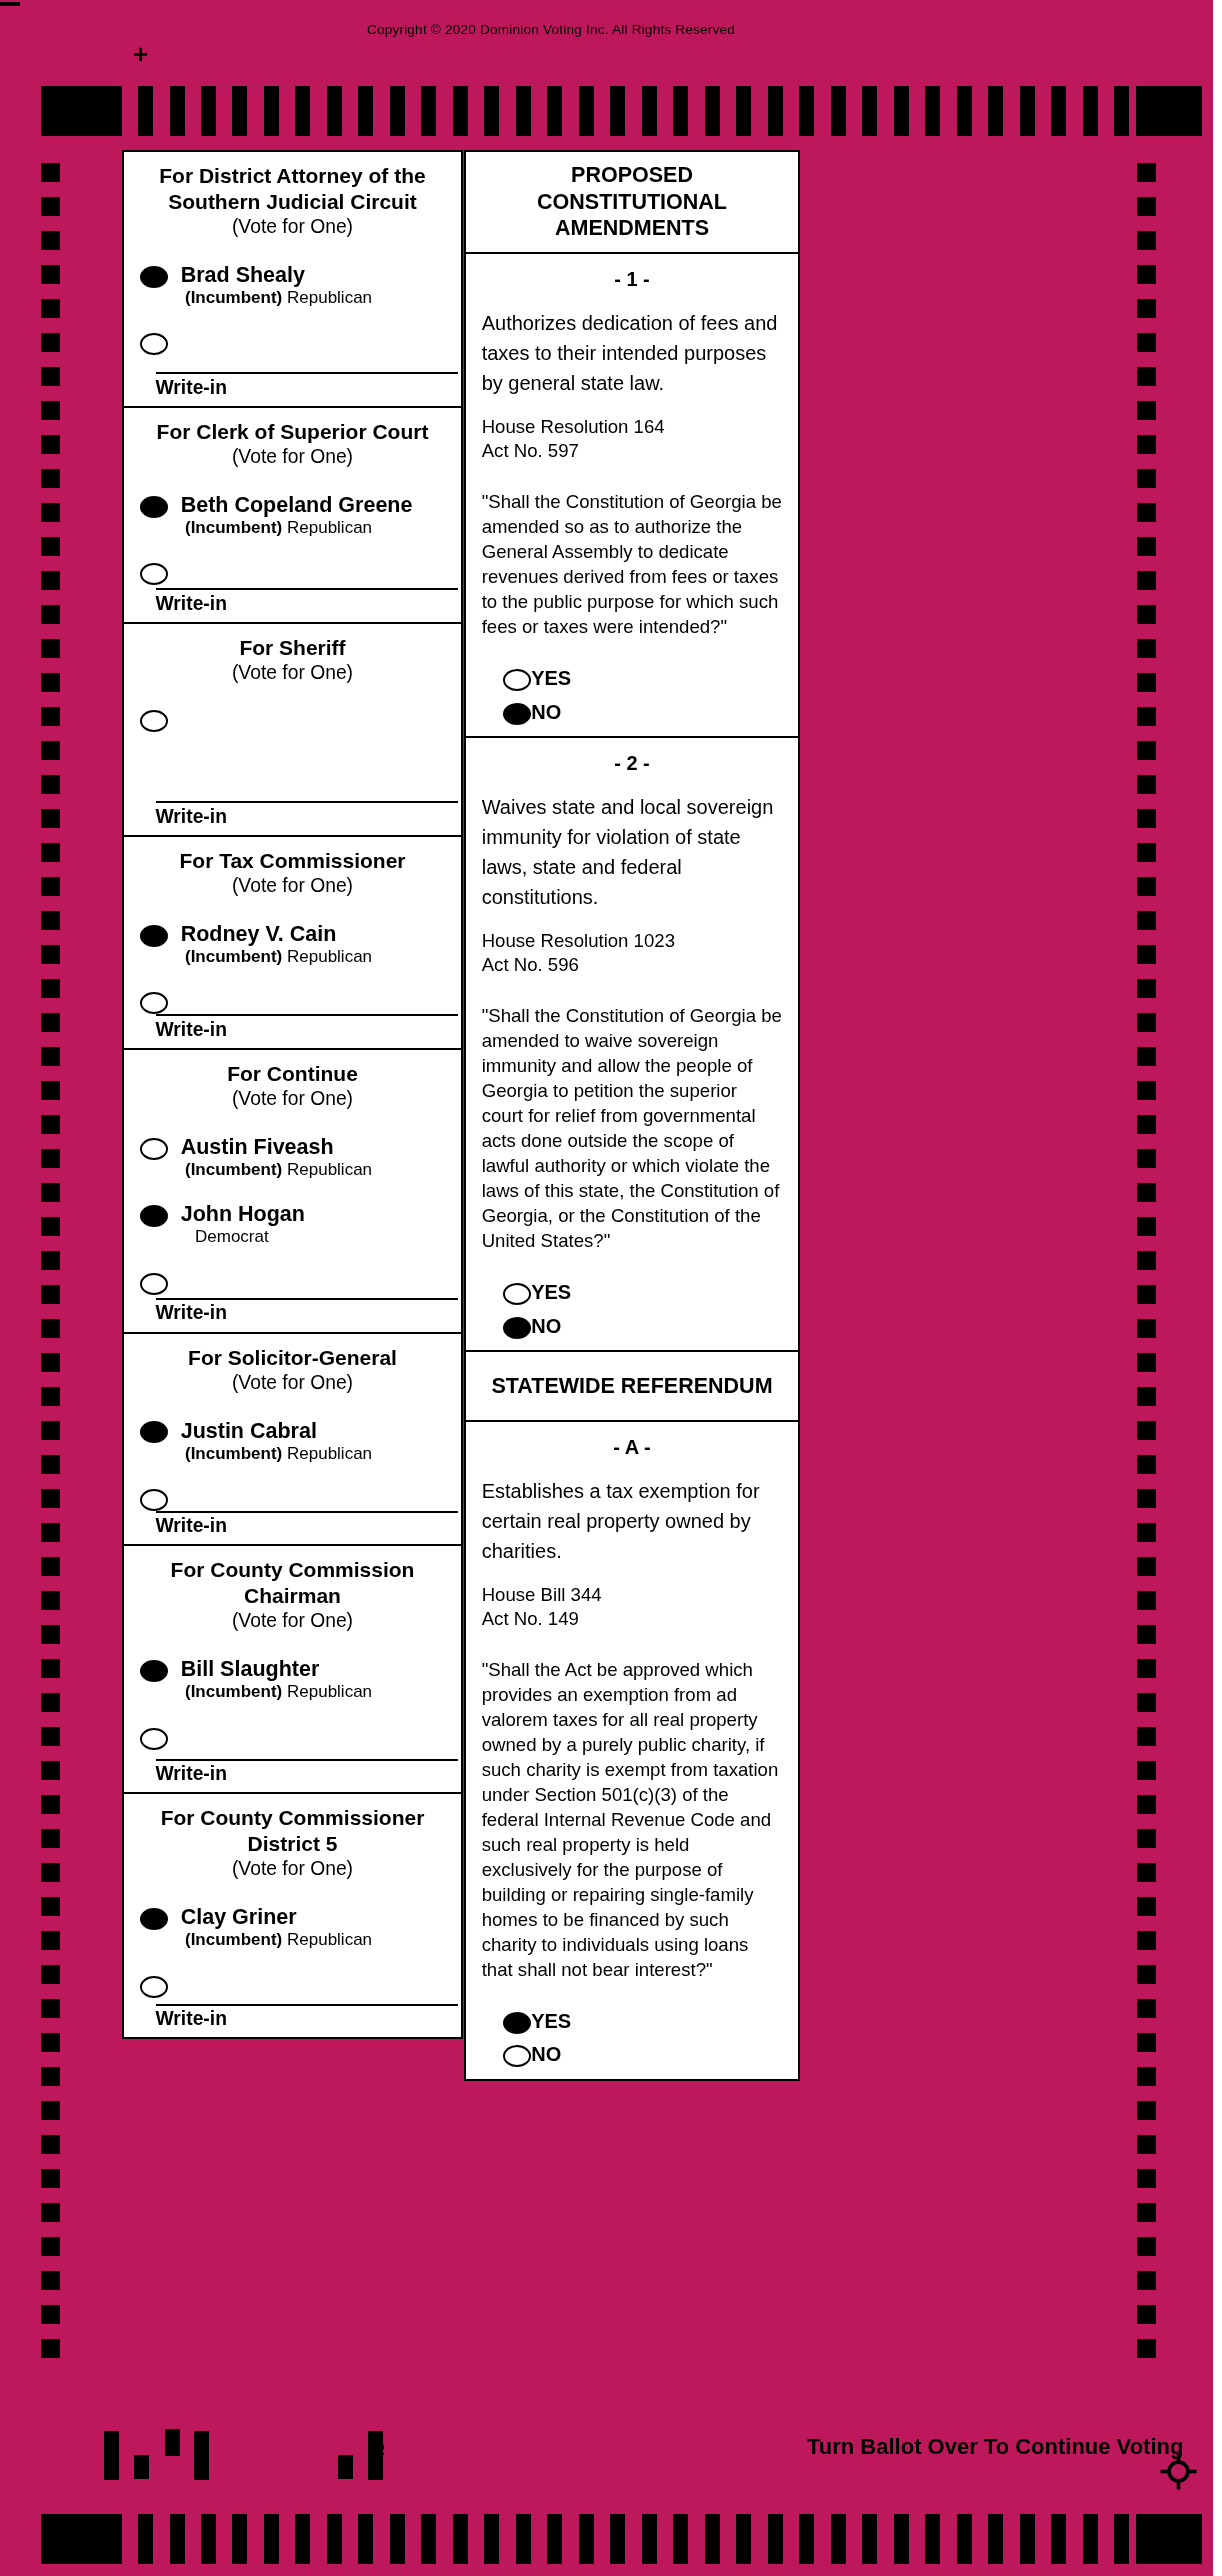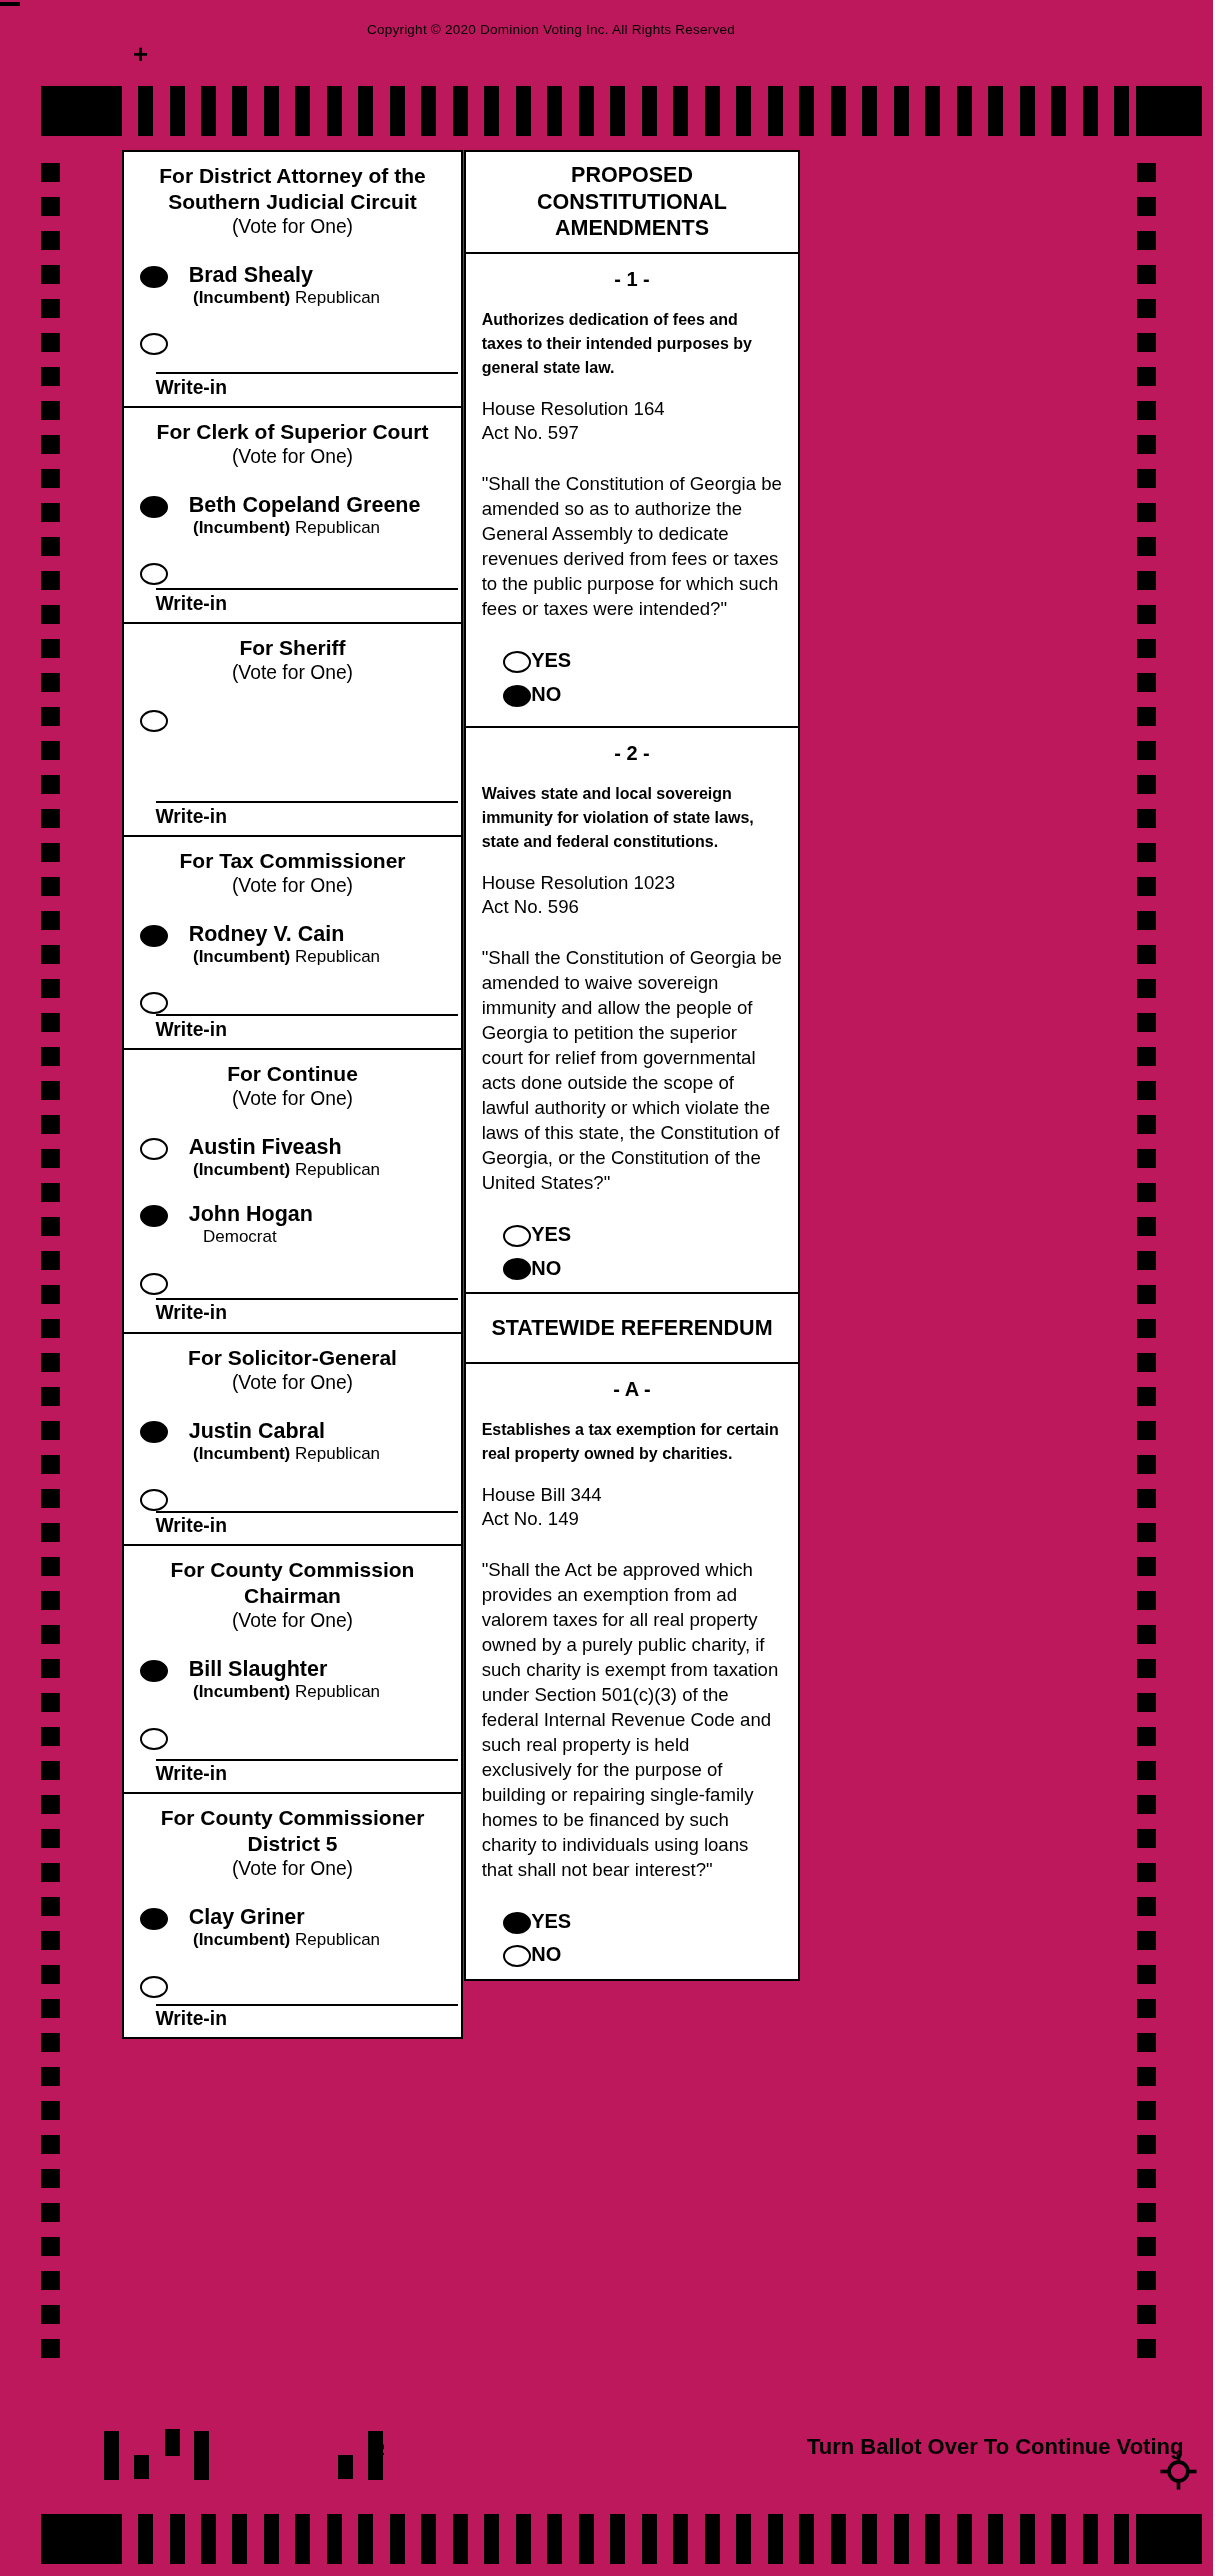--- a/index.html
+++ b/index.html
@@ -32,7 +32,7 @@
            max-width:308px;margin:0 auto;}
   .c-title.narrow{max-width:272px;}
   .c-sub{font-size:19.3px;text-align:center;line-height:24px;}
-  .cand-row{display:flex;align-items:flex-start;gap:21px;padding-left:15.7px;margin-top:24px;}
+  .cand-row{display:flex;align-items:flex-start;gap:13px;padding-left:15.7px;margin-top:24px;}
   .cand-row.gap2{margin-top:22px;}
   .bubble{flex:0 0 auto;width:24px;height:18px;border:2.1px solid #000;border-radius:50%;
           margin-top:2.9px;background:#fff;}

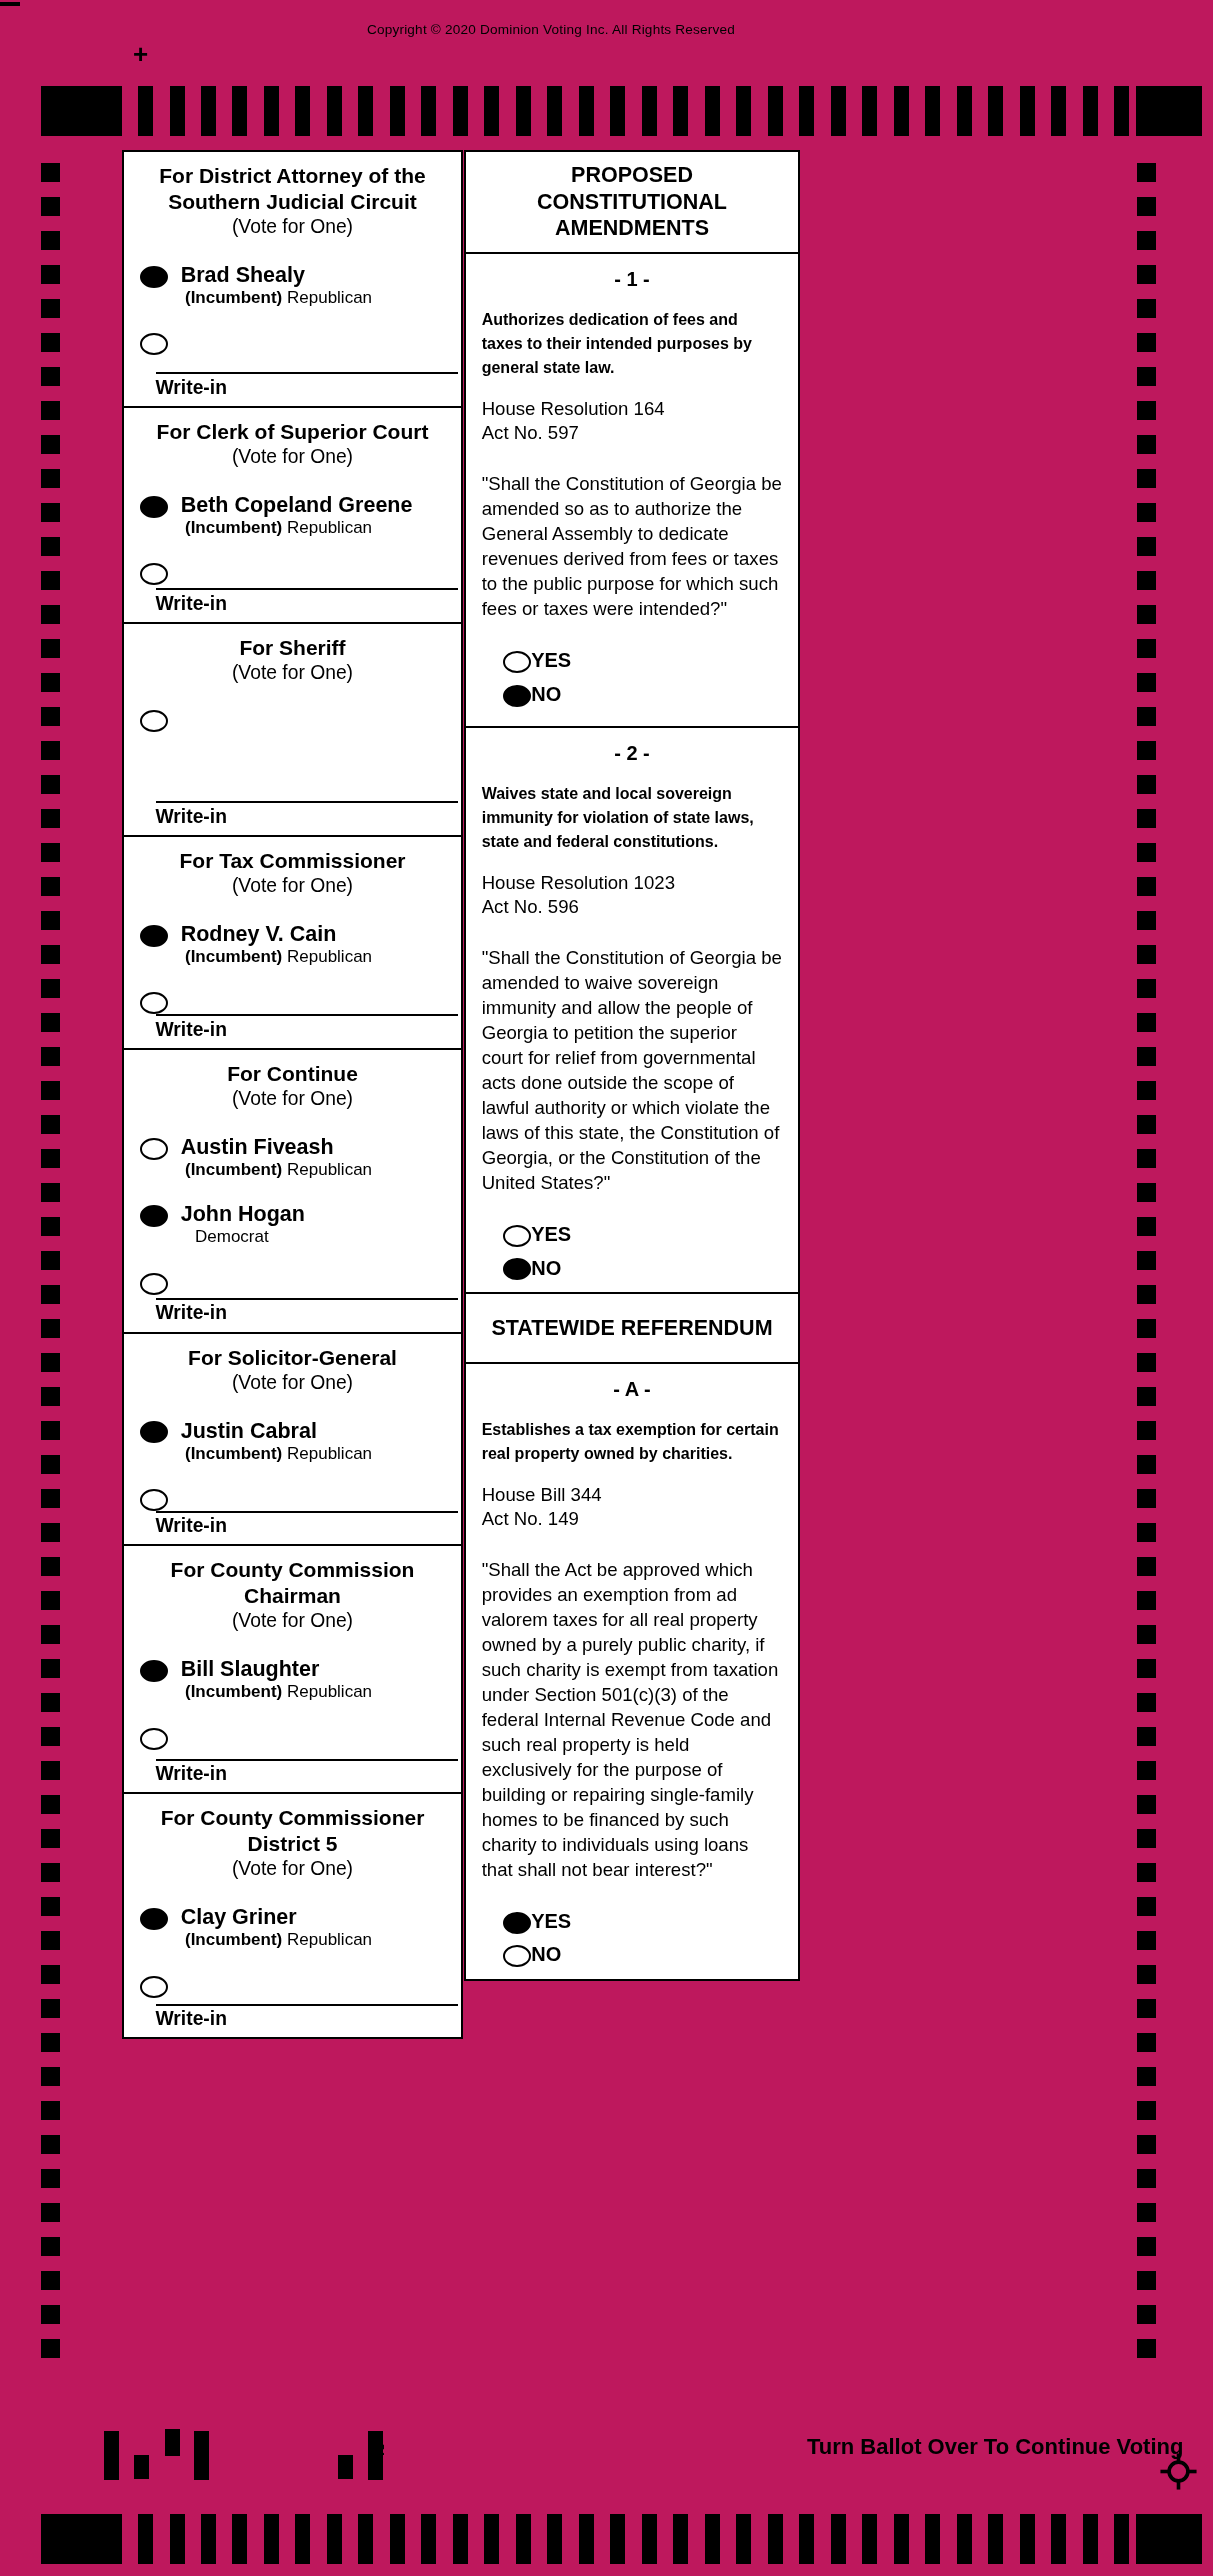--- a/index.html
+++ b/index.html
@@ -48,7 +48,7 @@
          font-size:21.5px;line-height:26.5px;padding:8.6px 14.3px;}
   .measure{padding:10px 15.7px 11.4px;}
   .mnum{text-align:center;font-weight:bold;font-size:20px;margin:4.3px 0 17px;}
-  .msummary{font-weight:bold;font-size:16px;line-height:24px;}
+  .msummary{font-weight:normal;font-size:20px;line-height:30px;}
   .mauth{margin-top:17px;font-size:18.6px;line-height:24px;}
   .mquestion{margin-top:26px;font-size:18.6px;line-height:25px;}
   .yn{display:flex;align-items:center;gap:0;margin:8.6px 0 0 21.5px;}

